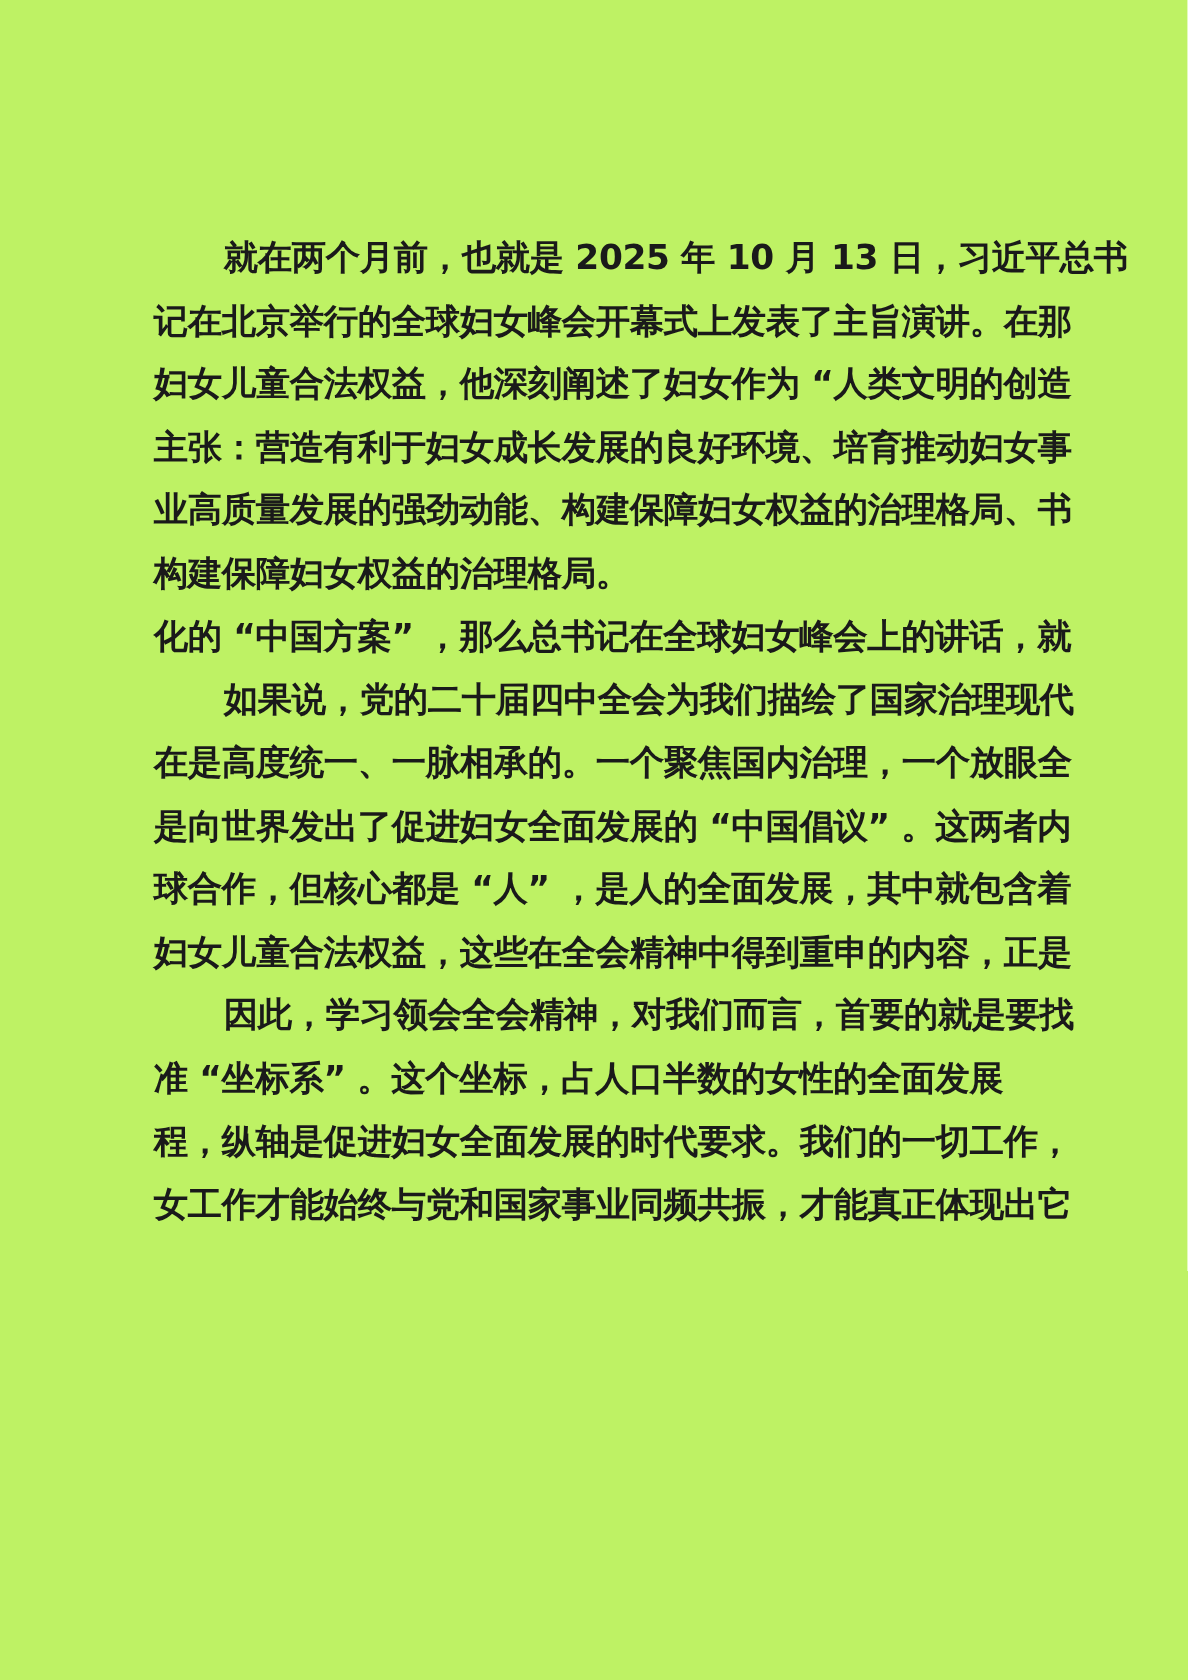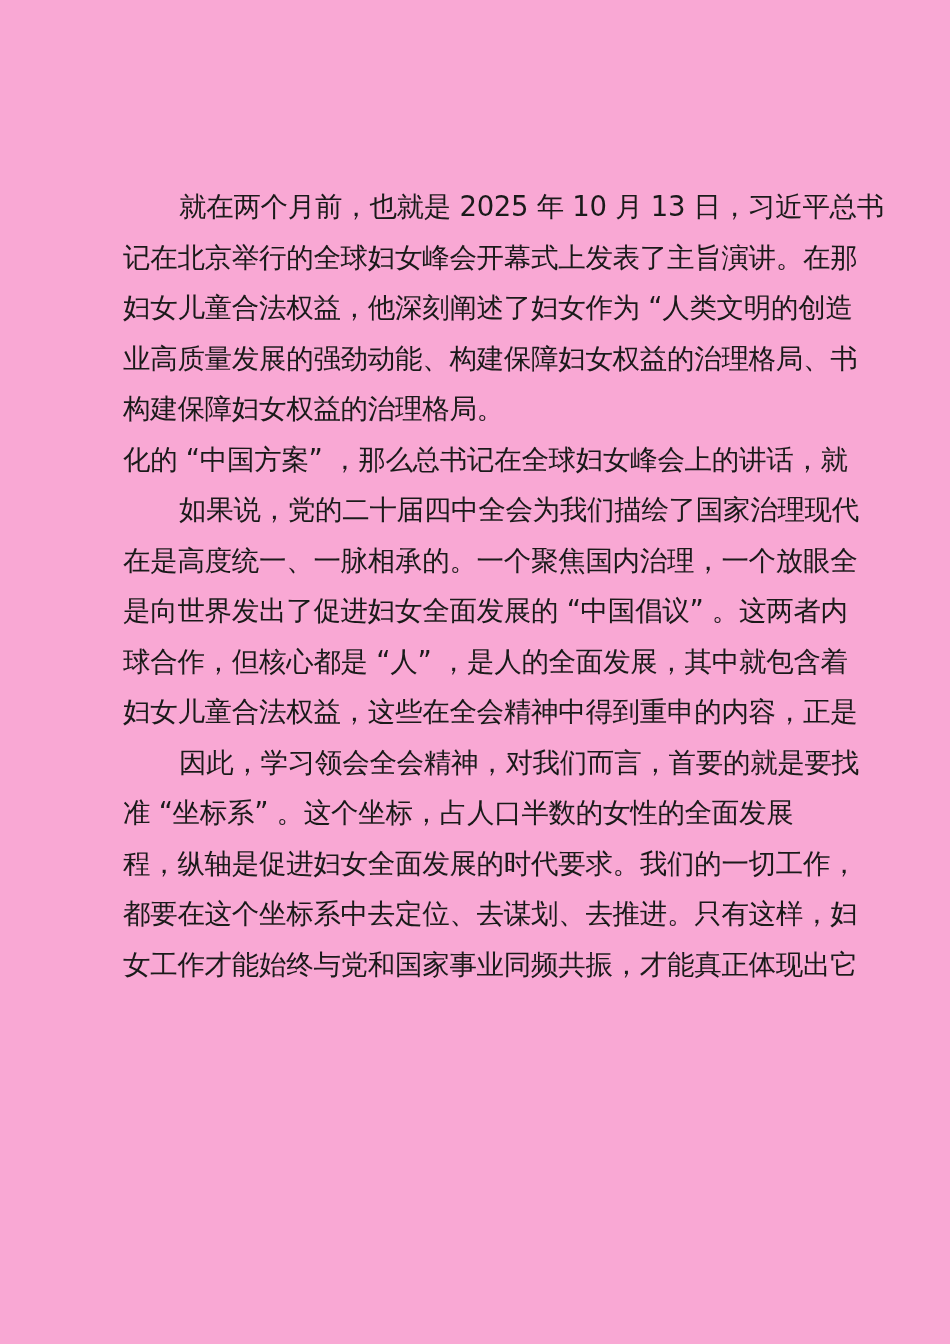--- a/index.html
+++ b/index.html
@@ -5,7 +5,7 @@
   html, body { margin: 0; padding: 0; background: #ffffff; }
   body { width: 950px; height: 1344px; position: relative; overflow: hidden;
          font-family: "DejaVu Sans", sans-serif; color: #1a1a1a; }
-  .page { position: absolute; left: 0; top: 0; width: 950px; height: 1344px; background: #f9a8d4; }
+  .page { position: absolute; left: 0; top: 0; width: 950px; height: 1344px; background: #bef264; font-weight: bold; }
   .body-text { position: absolute; left: 123px; top: 186px; width: 720px; }
   .line { height: 50.5px; line-height: 40px; font-size: 27.5px; white-space: nowrap;
           letter-spacing: -0.3px; }

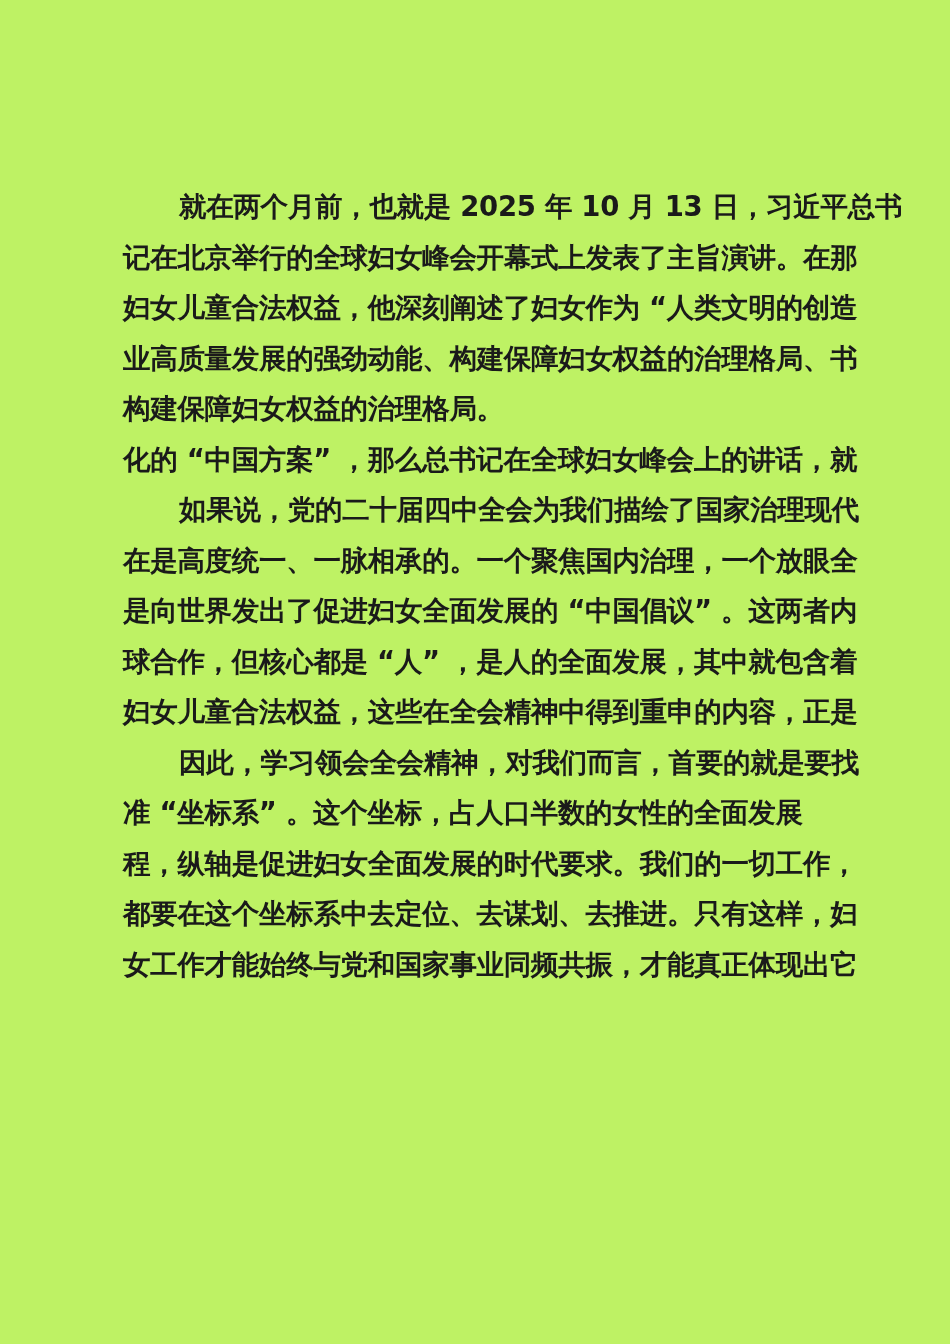--- a/index.html
+++ b/index.html
@@ -20,6 +20,7 @@
       <div class="line indent">就在两个月前，也就是 2025 年 10 月 13 日，习近平总书</div>
       <div class="line">记在北京举行的全球妇女峰会开幕式上发表了主旨演讲。在那</div>
       <div class="line">妇女儿童合法权益，他深刻阐述了妇女作为 “人类文明的创造</div>
+      <div class="line">主张：营造有利于妇女成长发展的良好环境、培育推动妇女事</div>
       <div class="line">业高质量发展的强劲动能、构建保障妇女权益的治理格局、书</div>
       <div class="line">构建保障妇女权益的治理格局。</div>
     </div>

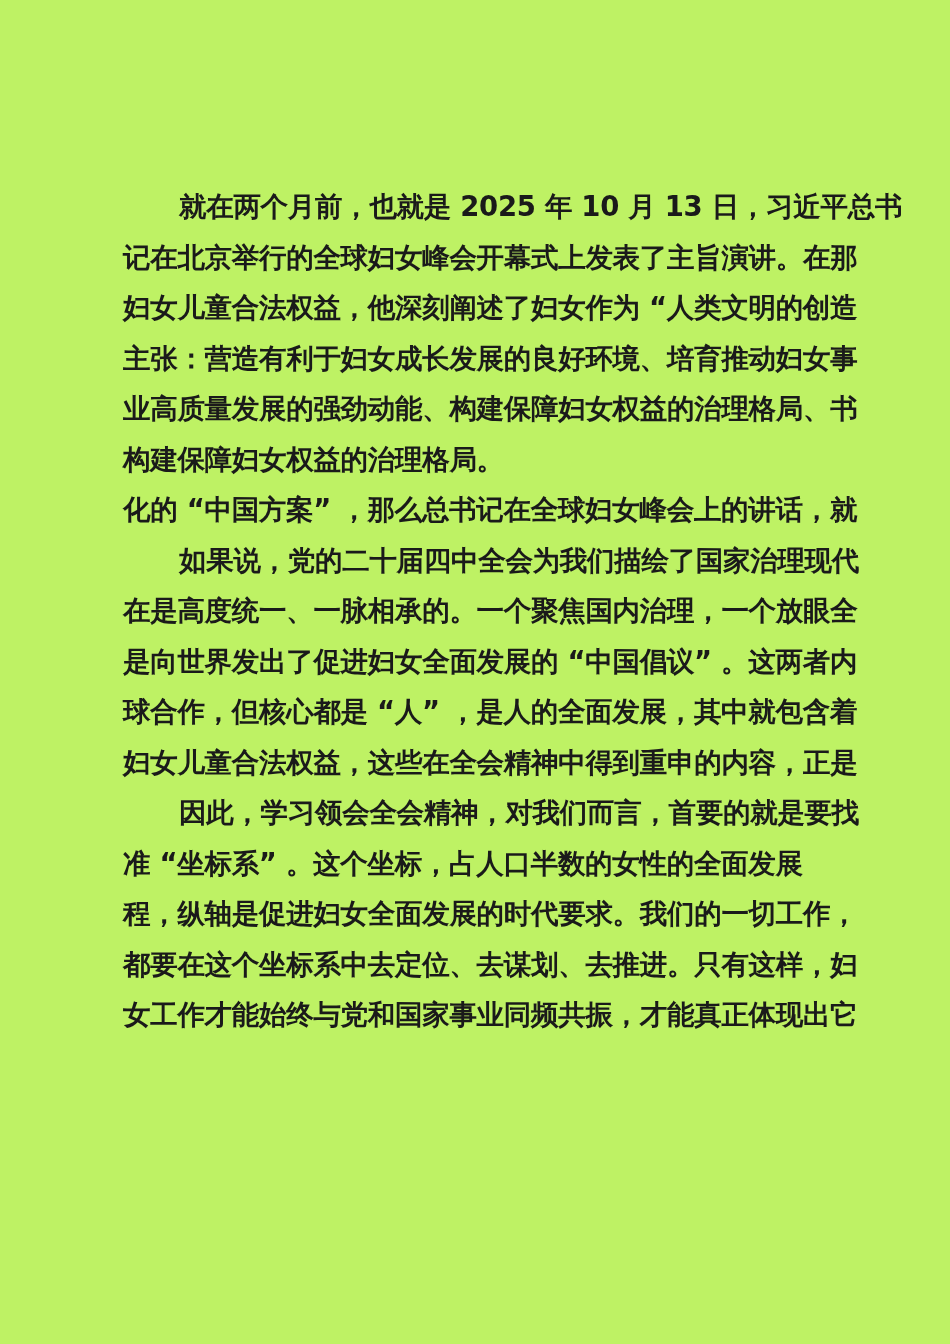--- a/index.html
+++ b/index.html
@@ -36,7 +36,6 @@
       <div class="line indent">因此，学习领会全会精神，对我们而言，首要的就是要找</div>
       <div class="line">准 “坐标系” 。这个坐标，占人口半数的女性的全面发展</div>
       <div class="line">程，纵轴是促进妇女全面发展的时代要求。我们的一切工作，</div>
-      <div class="line">都要在这个坐标系中去定位、去谋划、去推进。只有这样，妇</div>
       <div class="line">女工作才能始终与党和国家事业同频共振，才能真正体现出它</div>
     </div>
   </div>

